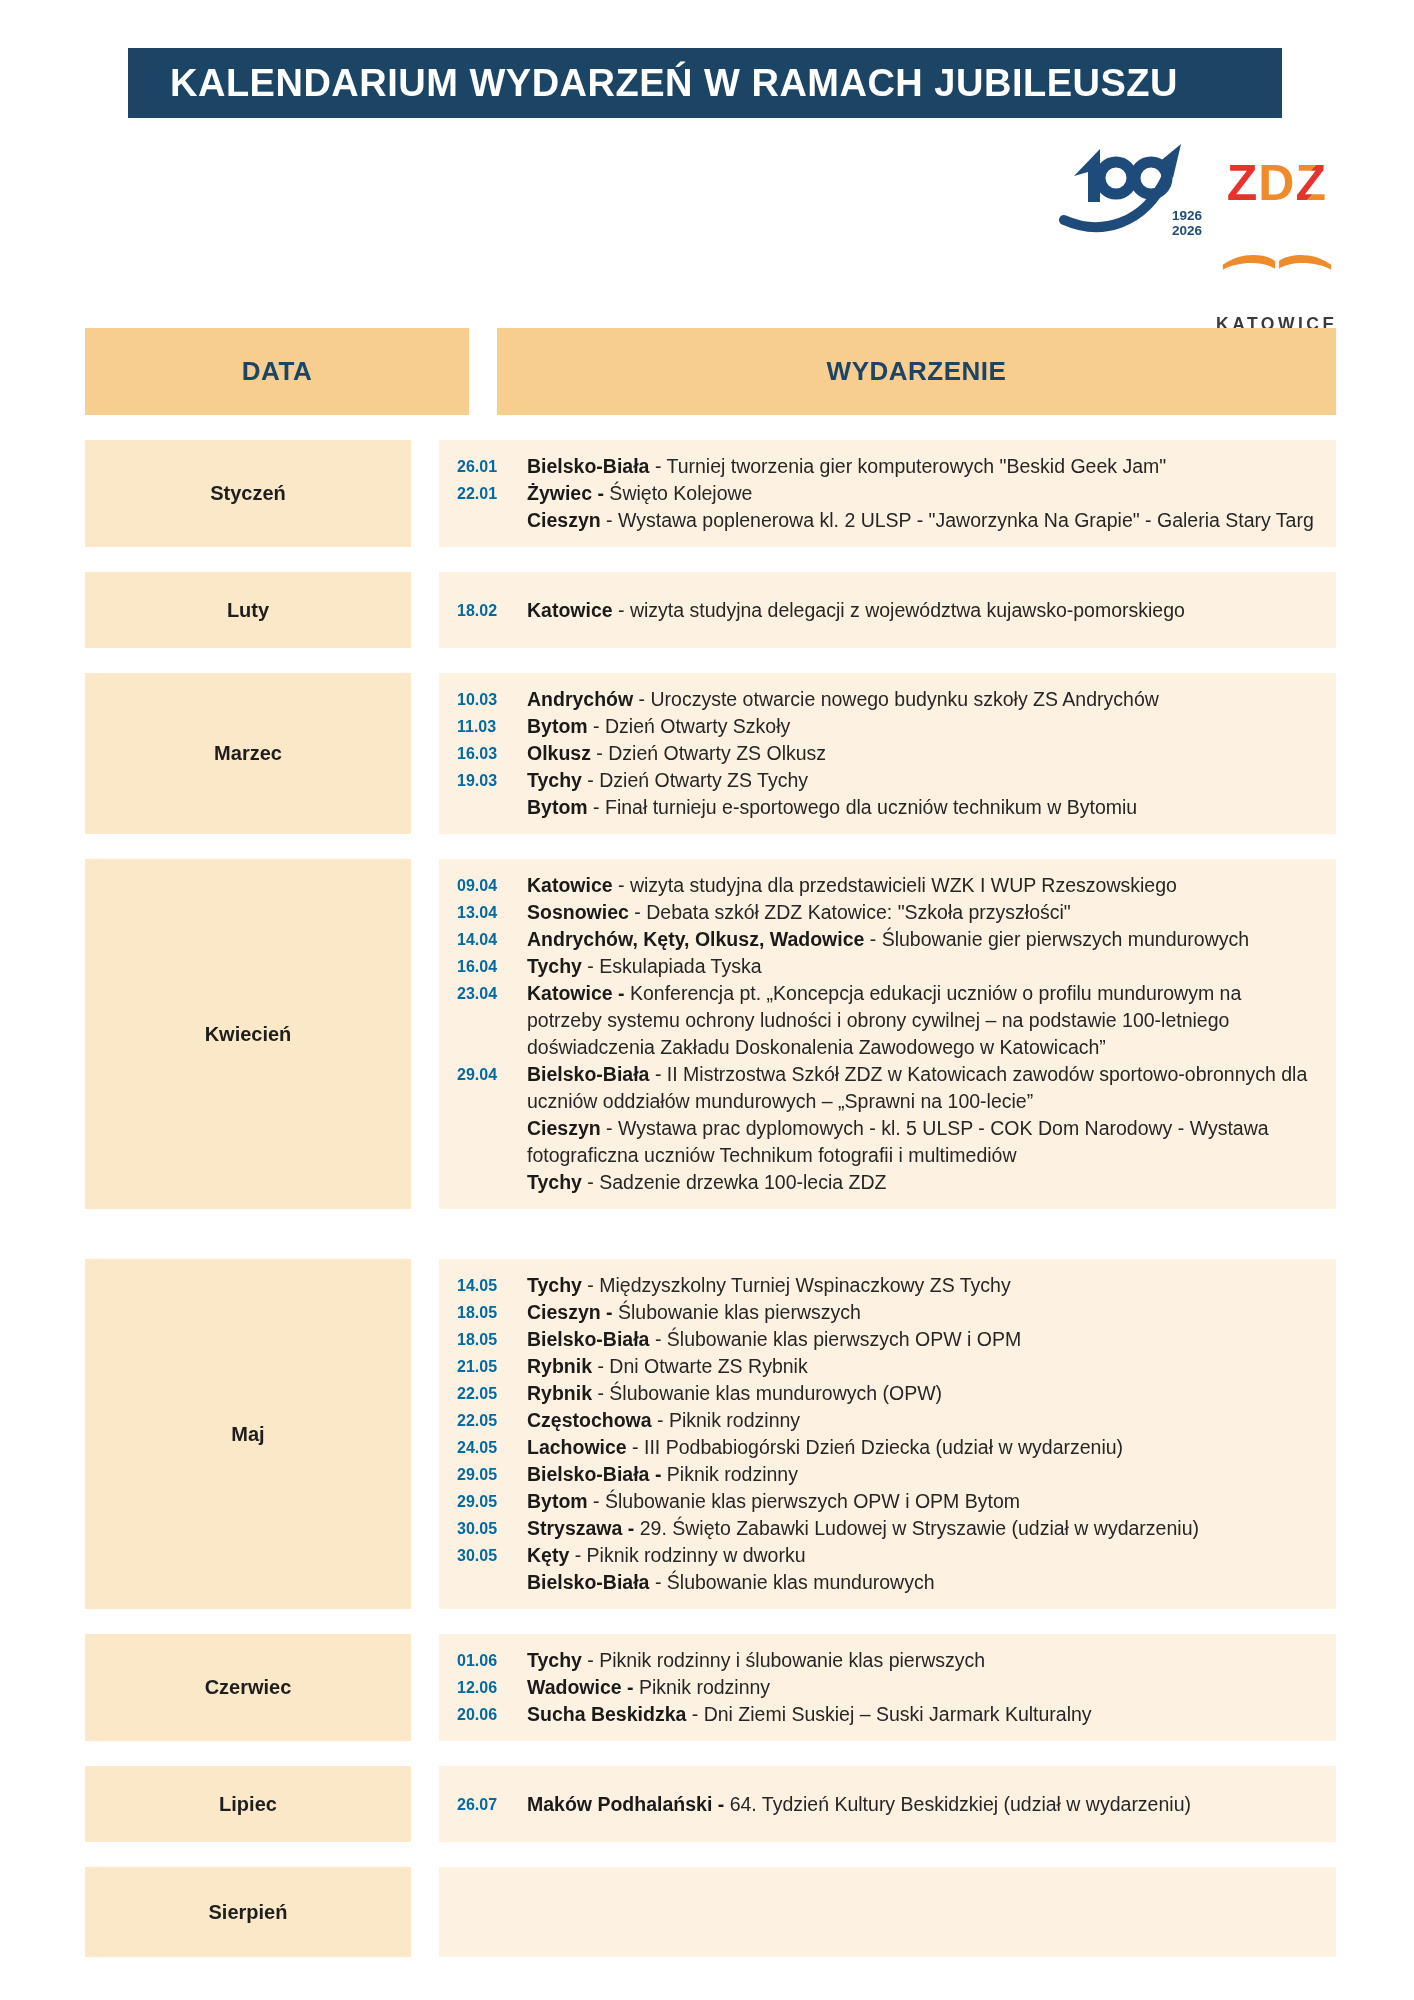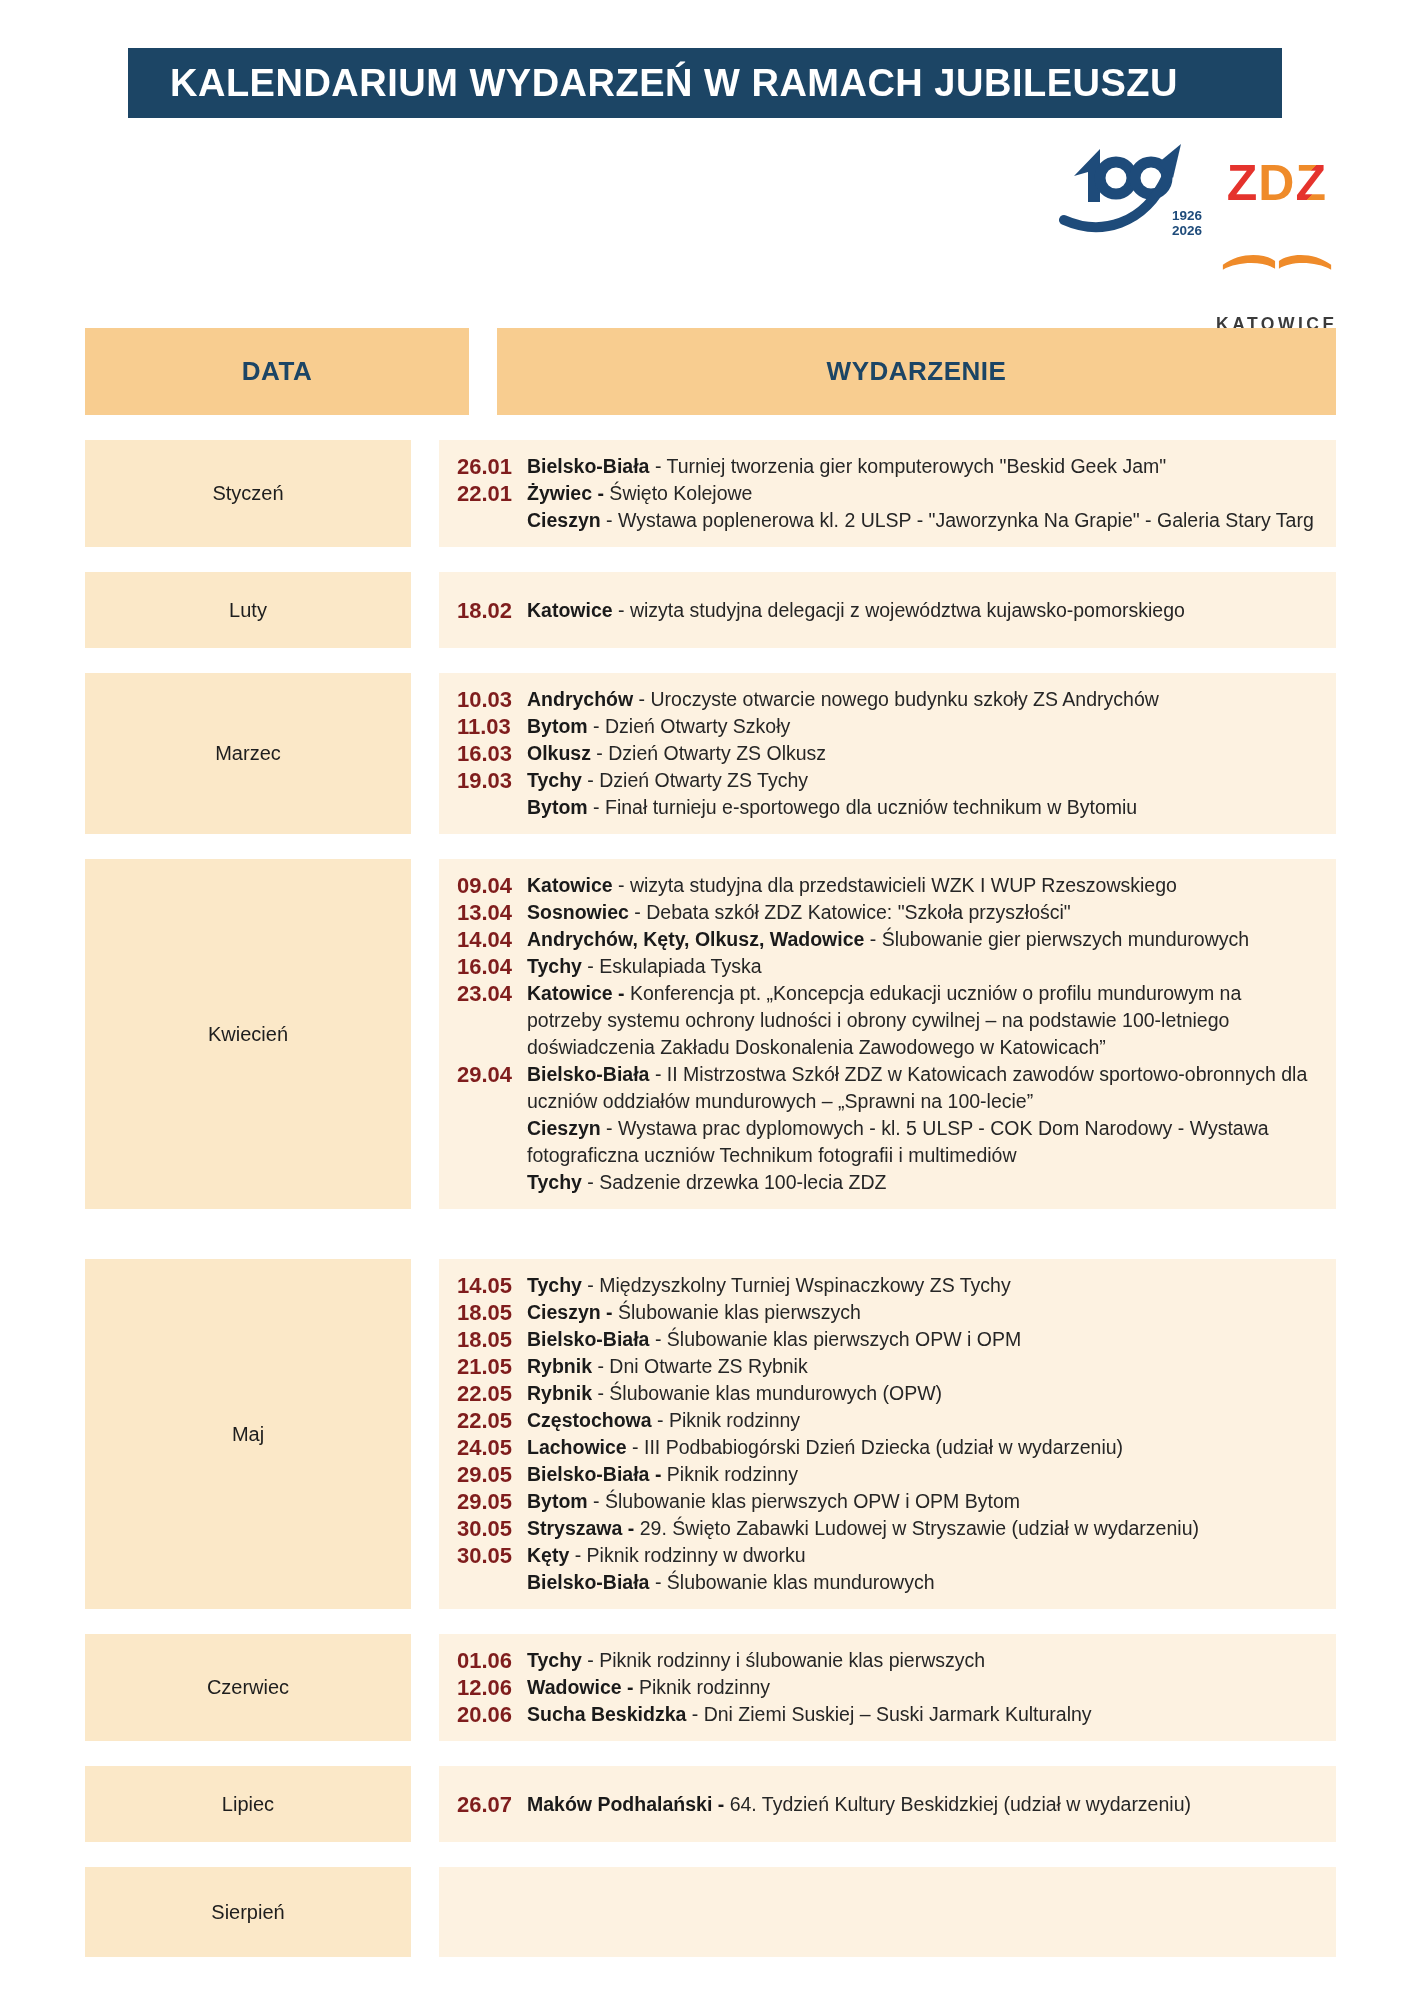--- a/index.html
+++ b/index.html
@@ -56,7 +56,7 @@
   .mname{font-size:20px;font-weight:400;color:#1e1e1e;}
 
   .ev{display:flex;line-height:27px;}
-  .ev-date{flex:none;width:54px;margin-right:16px;font-weight:700;color:#7f1d1d;font-size:22px;}
+  .ev-date{flex:none;width:54px;margin-right:16px;font-weight:700;color:#0369a1;font-size:16px;}
   .ev-desc{flex:1;font-size:19.5px;color:#262626;}
   .ev-city{font-weight:700;color:#1a1a1a;}
 </style>

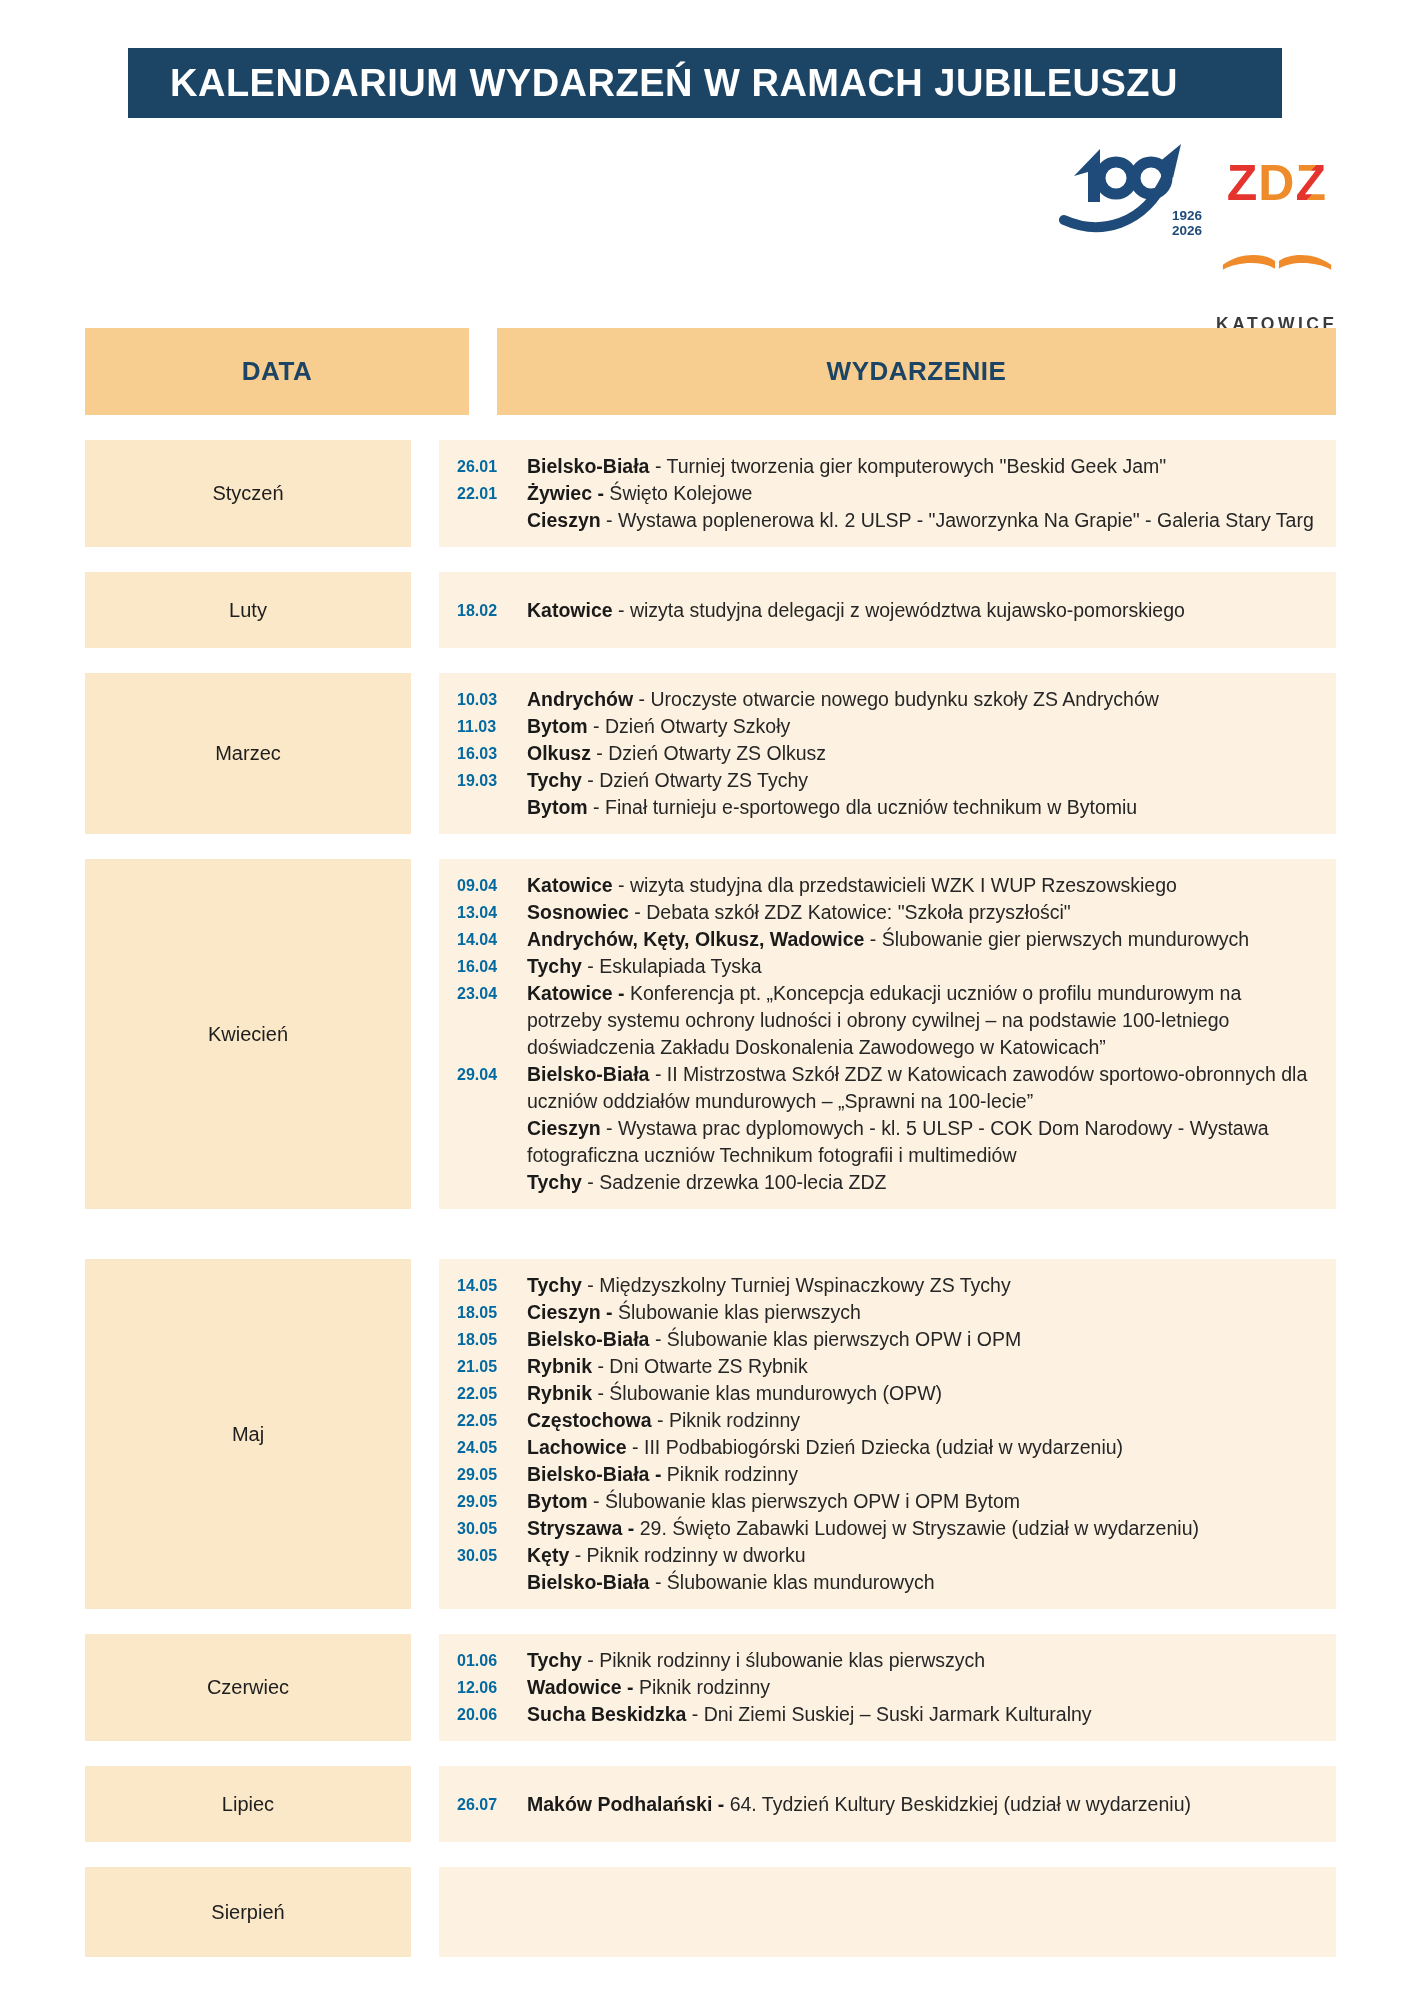--- a/index.html
+++ b/index.html
@@ -53,7 +53,7 @@
   .row{min-height:76px;}
   #rows .row:nth-child(5){margin-top:50px;}   
   #rows .row:last-child{min-height:90px;}
-  .mname{font-size:20px;font-weight:400;color:#1e1e1e;}
+  .mname{font-size:20px;font-weight:700;color:#1e1e1e;}
 
   .ev{display:flex;line-height:27px;}
   .ev-date{flex:none;width:54px;margin-right:16px;font-weight:700;color:#0369a1;font-size:16px;}

